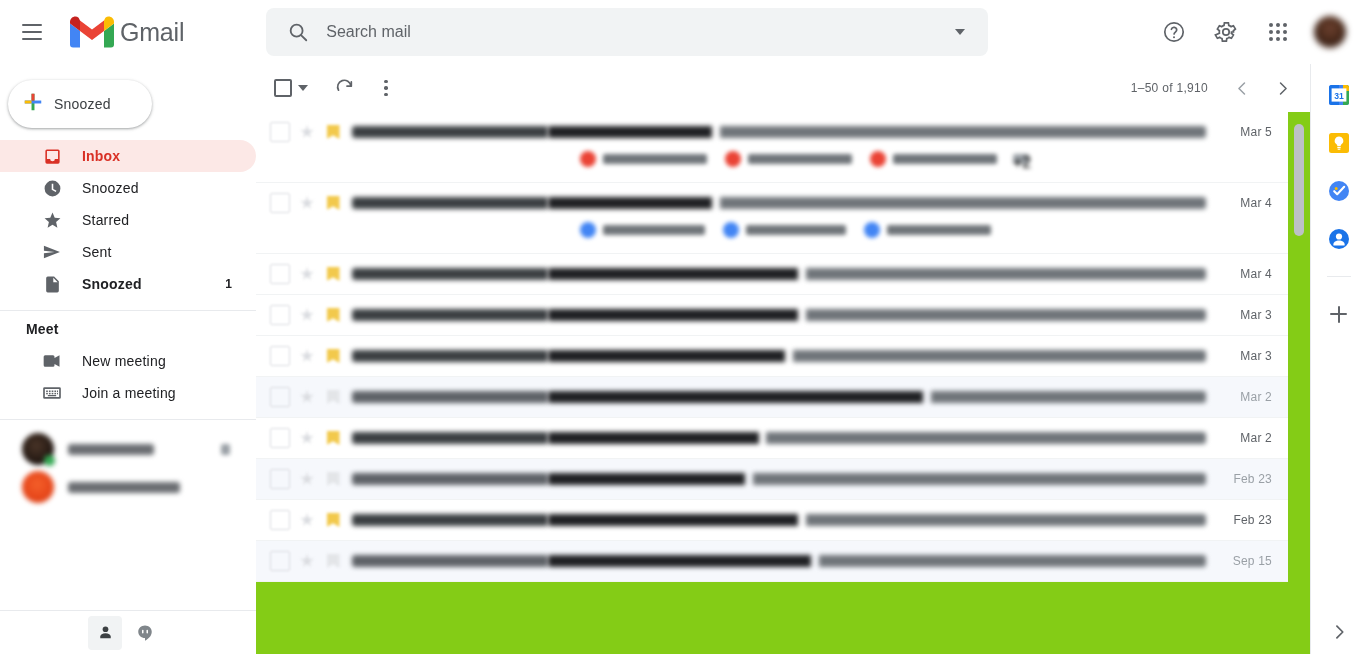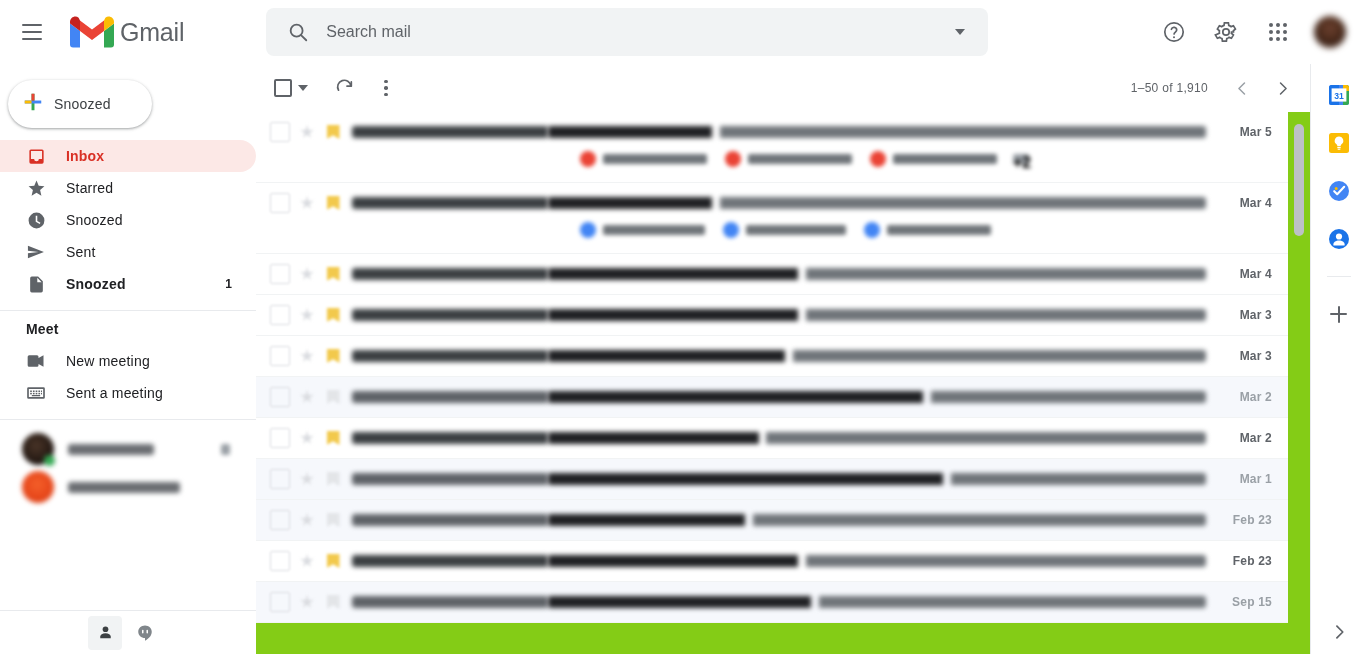--- a/index.html
+++ b/index.html
@@ -127,7 +127,7 @@
   .pg-btn { width: 40px; height: 40px; border-radius: 50%; display: flex; align-items: center; justify-content: center; cursor: pointer; }
 
   
-  .list-wrap { flex: 1; position: relative; min-height: 0; overflow: hidden; font-weight: bold; }
+  .list-wrap { flex: 1; position: relative; min-height: 0; overflow: hidden; }
   .list { position: absolute; inset: 0; right: 22px; overflow: hidden; }
   .row {
     display: flex; align-items: flex-start; position: relative;

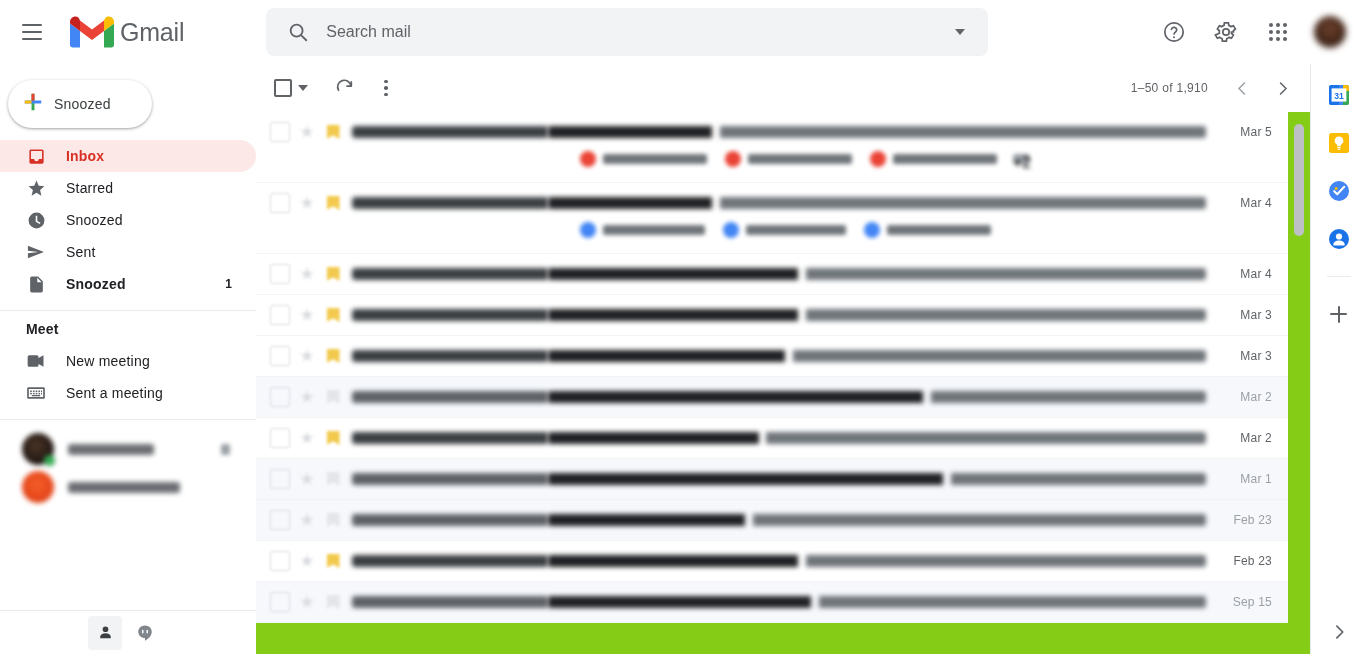--- a/index.html
+++ b/index.html
@@ -78,7 +78,7 @@
   .nav { display: flex; flex-direction: column; }
   .nav-item {
     height: 32px; display: flex; align-items: center;
-    border-radius: 0 16px 16px 0; padding-left: 26px; cursor: pointer;
+    border-radius: 0 16px 16px 0; padding-left: 42px; cursor: pointer;
     color: #202124; font-size: 14px; position: relative;
   }
   .nav-item .ico { width: 20px; height: 20px; flex: none; display: flex; align-items: center; justify-content: center; }

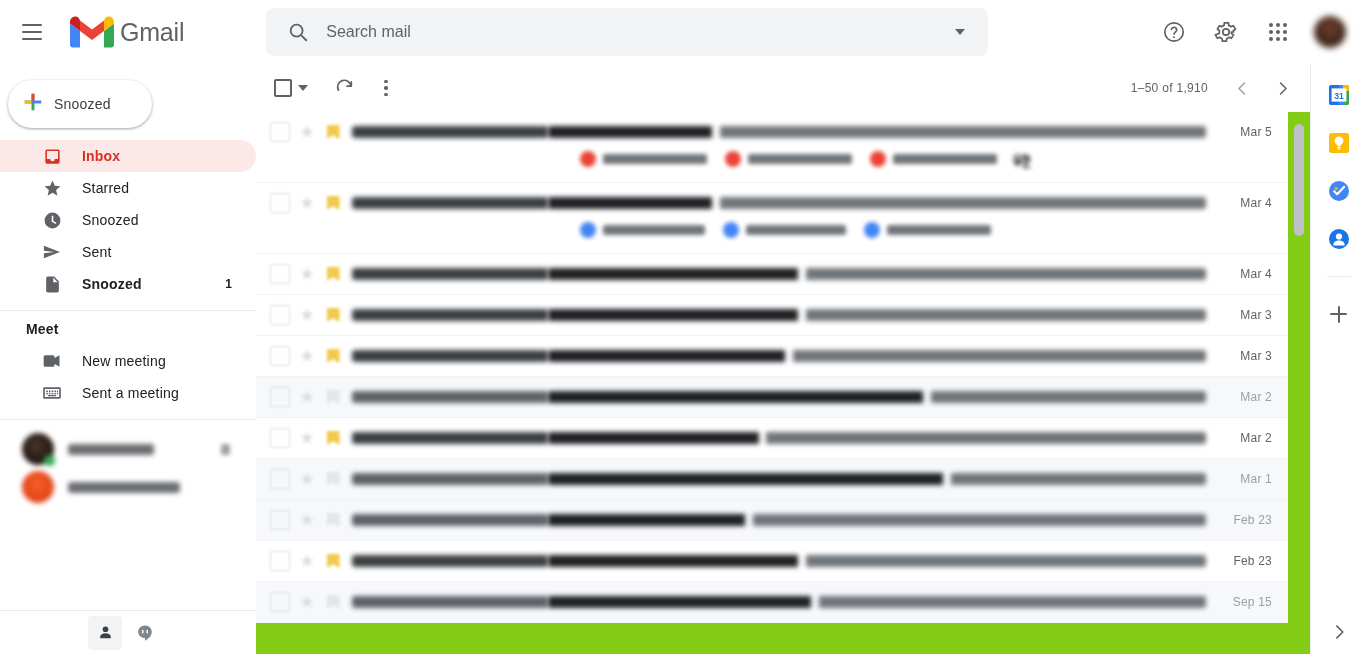--- a/index.html
+++ b/index.html
@@ -281,20 +281,20 @@
         <div class="nav-item">
           <span class="ico">
             <svg width="19" height="19" viewBox="0 0 24 24" fill="#5f6368">
+              <path d="M12 2a10 10 0 100 20 10 10 0 000-20zm1 10.6l4 2.3-.9 1.6-5.1-2.9V6h2v6.6z"></path>
+            </svg>
+          </span>
+          <span class="lbl">Snoozed</span>
+          <span class="cnt"></span>
+        </div>
+
+        <div class="nav-item">
+          <span class="ico">
+            <svg width="19" height="19" viewBox="0 0 24 24" fill="#5f6368">
               <path d="M12 17.3l-6.18 3.7 1.64-7.03L2 9.24l7.19-.62L12 2l2.81 6.62 7.19.62-5.46 4.73 1.64 7.03z"></path>
             </svg>
           </span>
           <span class="lbl">Starred</span>
-          <span class="cnt"></span>
-        </div>
-
-        <div class="nav-item">
-          <span class="ico">
-            <svg width="19" height="19" viewBox="0 0 24 24" fill="#5f6368">
-              <path d="M12 2a10 10 0 100 20 10 10 0 000-20zm1 10.6l4 2.3-.9 1.6-5.1-2.9V6h2v6.6z"></path>
-            </svg>
-          </span>
-          <span class="lbl">Snoozed</span>
           <span class="cnt"></span>
         </div>
 

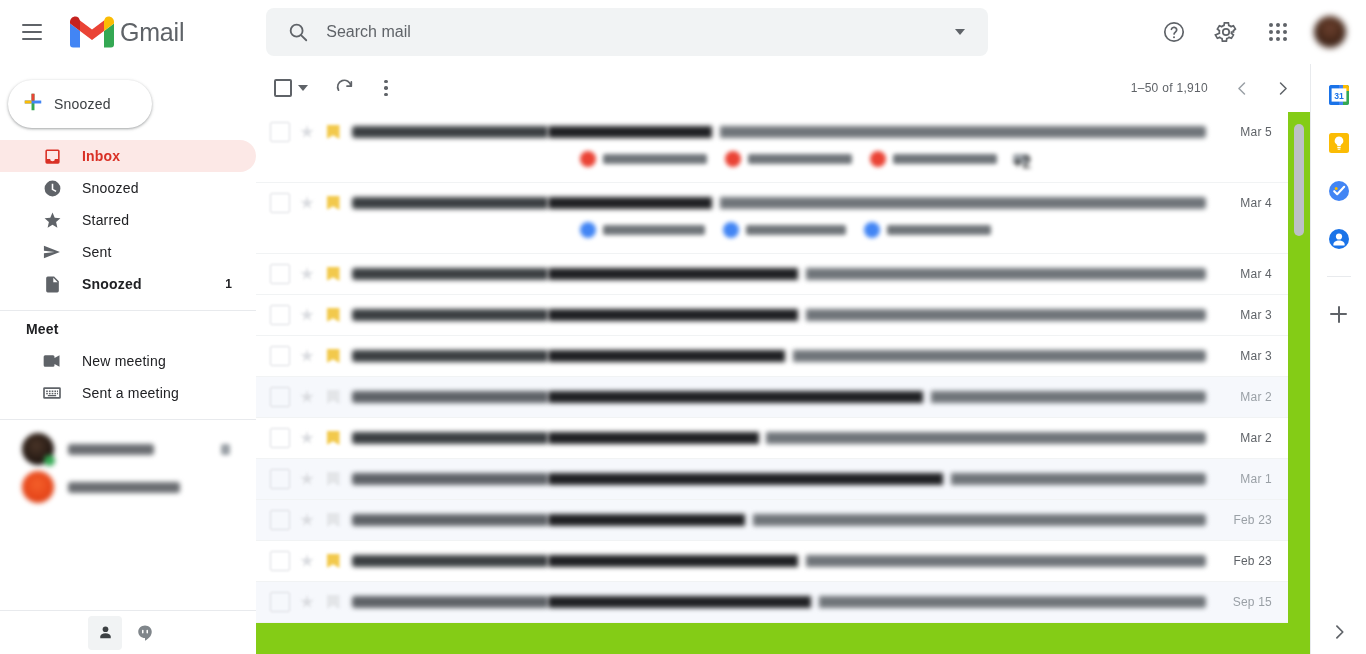--- a/index.html
+++ b/index.html
@@ -348,7 +348,7 @@
             <rect x="7" y="14.4" width="10" height="1.5"></rect>
           </svg>
         </span>
-        <span class="lbl">Sent a meeting</span>
+        <span class="lbl">Join a meeting</span>
       </div>
 
       <div class="sb-sep"></div>

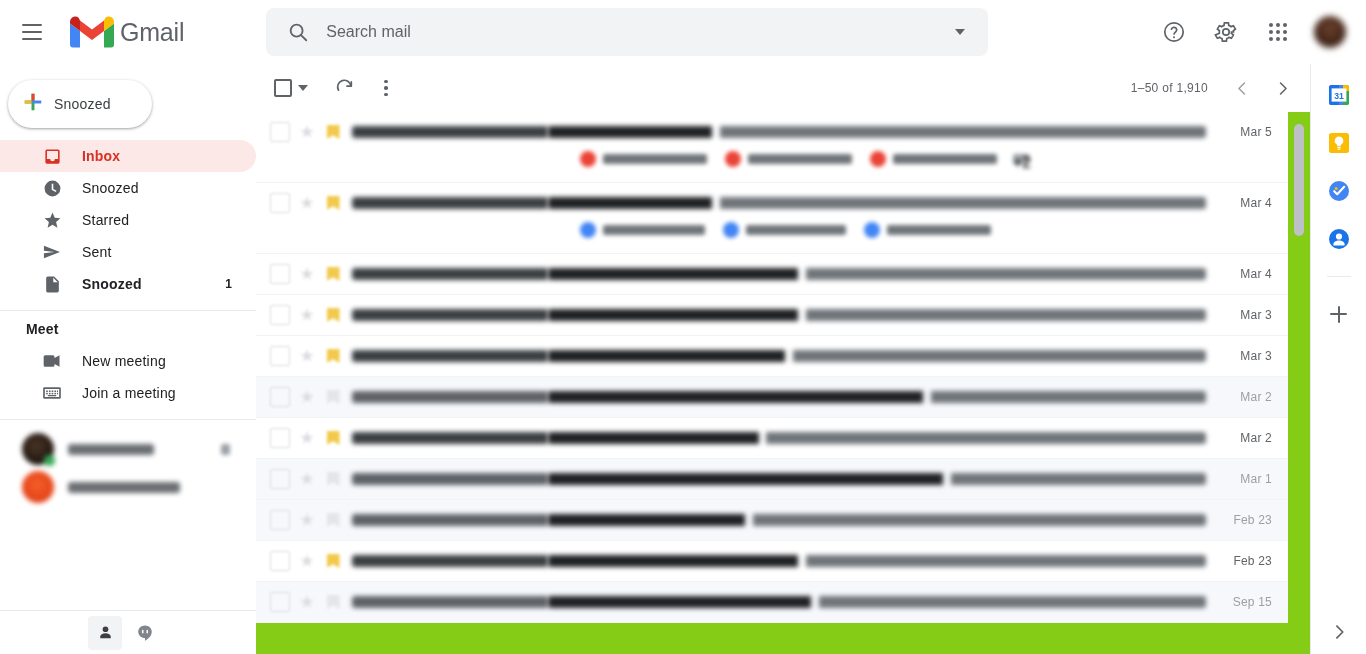--- a/index.html
+++ b/index.html
@@ -558,20 +558,6 @@
                   <i></i>
                 </span>
                 <span class="r-sender light"></span>
-                <span class="r-subject" style="--subj: 60%;"></span>
-                <span class="r-date faint">Mar 1</span>
-              </div>
-            </div>
-            <div class="row read" style="flex-direction: column;">
-              <div class="row-top">
-                <span class="r-cb"></span>
-                <span class="r-star">
-                  <i></i>
-                </span>
-                <span class="r-imp off">
-                  <i></i>
-                </span>
-                <span class="r-sender light"></span>
                 <span class="r-subject" style="--subj: 30%;"></span>
                 <span class="r-date faint">Feb 23</span>
               </div>

